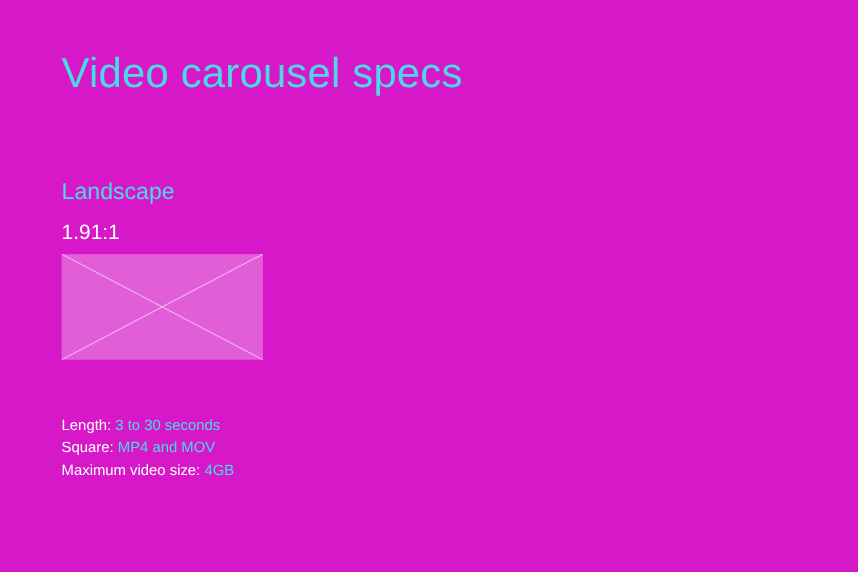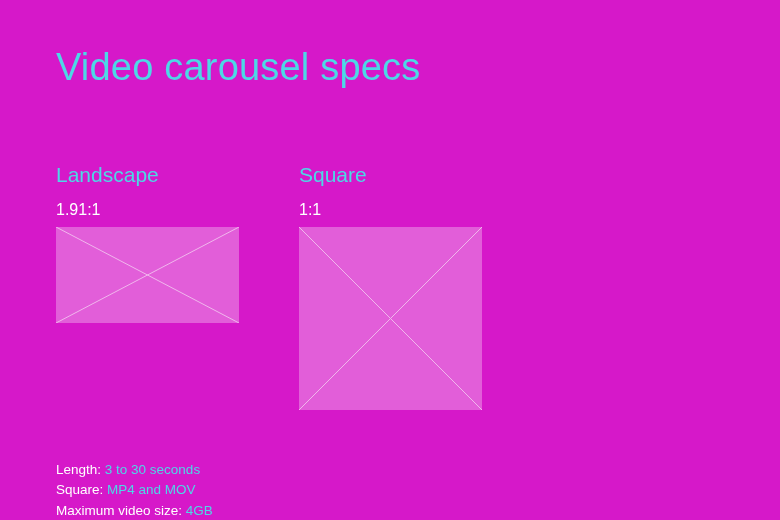--- a/index.html
+++ b/index.html
@@ -78,16 +78,6 @@
     </div>
   </div>
 
-  <div class="col">
-    <div class="col-title">Square</div>
-    <div class="ratio">1:1</div>
-    <div class="placeholder ph-square">
-      <svg viewBox="0 0 183 183" preserveAspectRatio="none">
-        <line x1="0" y1="0" x2="183" y2="183" stroke="#f0b6ec" stroke-width="1"></line>
-        <line x1="183" y1="0" x2="0" y2="183" stroke="#f0b6ec" stroke-width="1"></line>
-      </svg>
-    </div>
-  </div>
 
 
 </div>

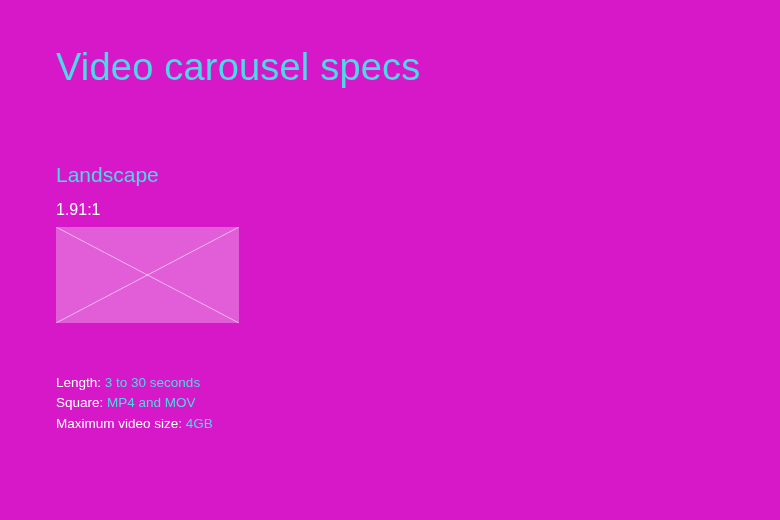--- a/index.html
+++ b/index.html
@@ -36,7 +36,7 @@
     }
     .ratio {
       color: #ffffff;
-      font-size: 16px;
+      font-size: 19px;
       font-weight: 500;
       margin-bottom: 8px;
     }

